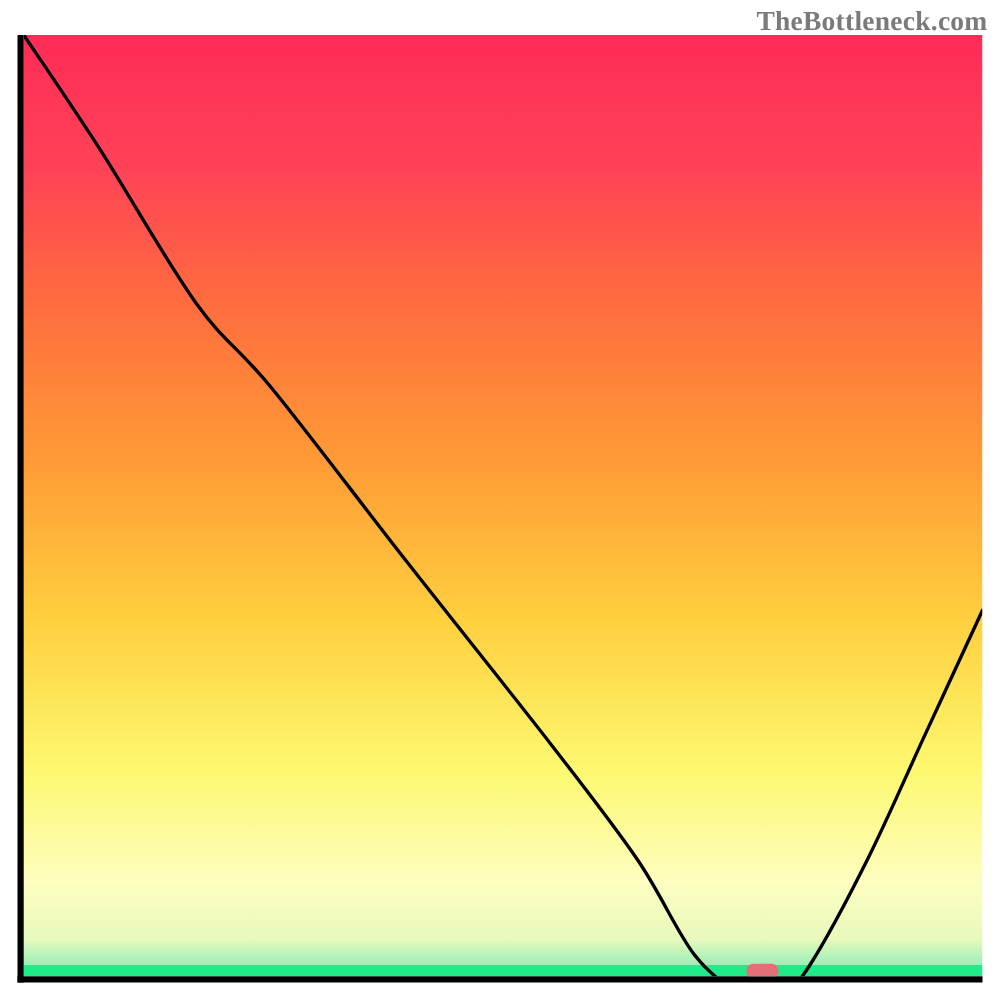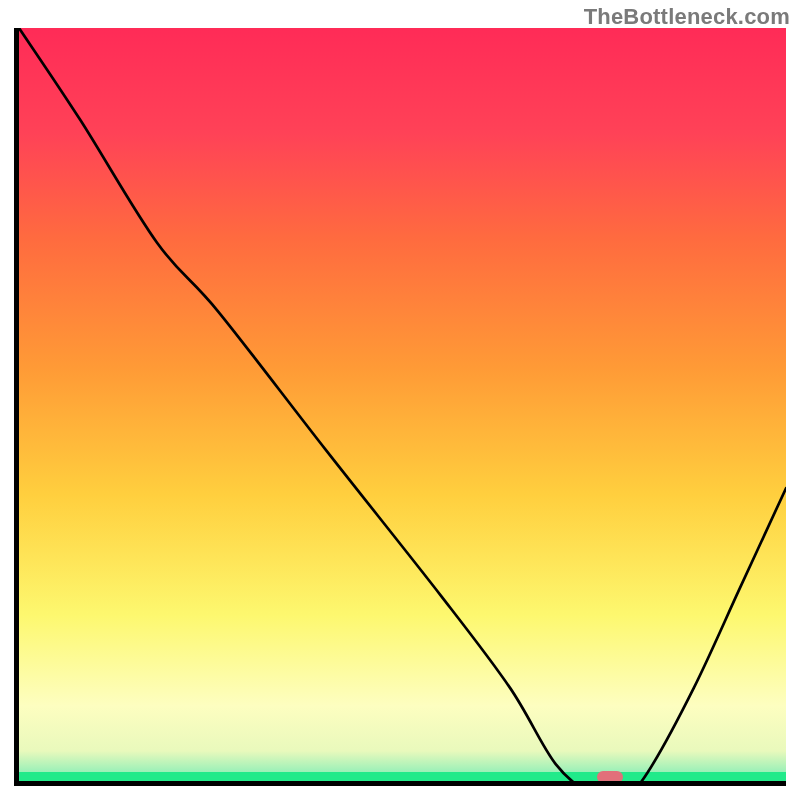--- a/index.html
+++ b/index.html
@@ -15,6 +15,7 @@
     position: relative;
     width: 800px;
     height: 568px;
+    font-family: Liberation Serif, serif;
   }
   .attribution {
     position: absolute;

